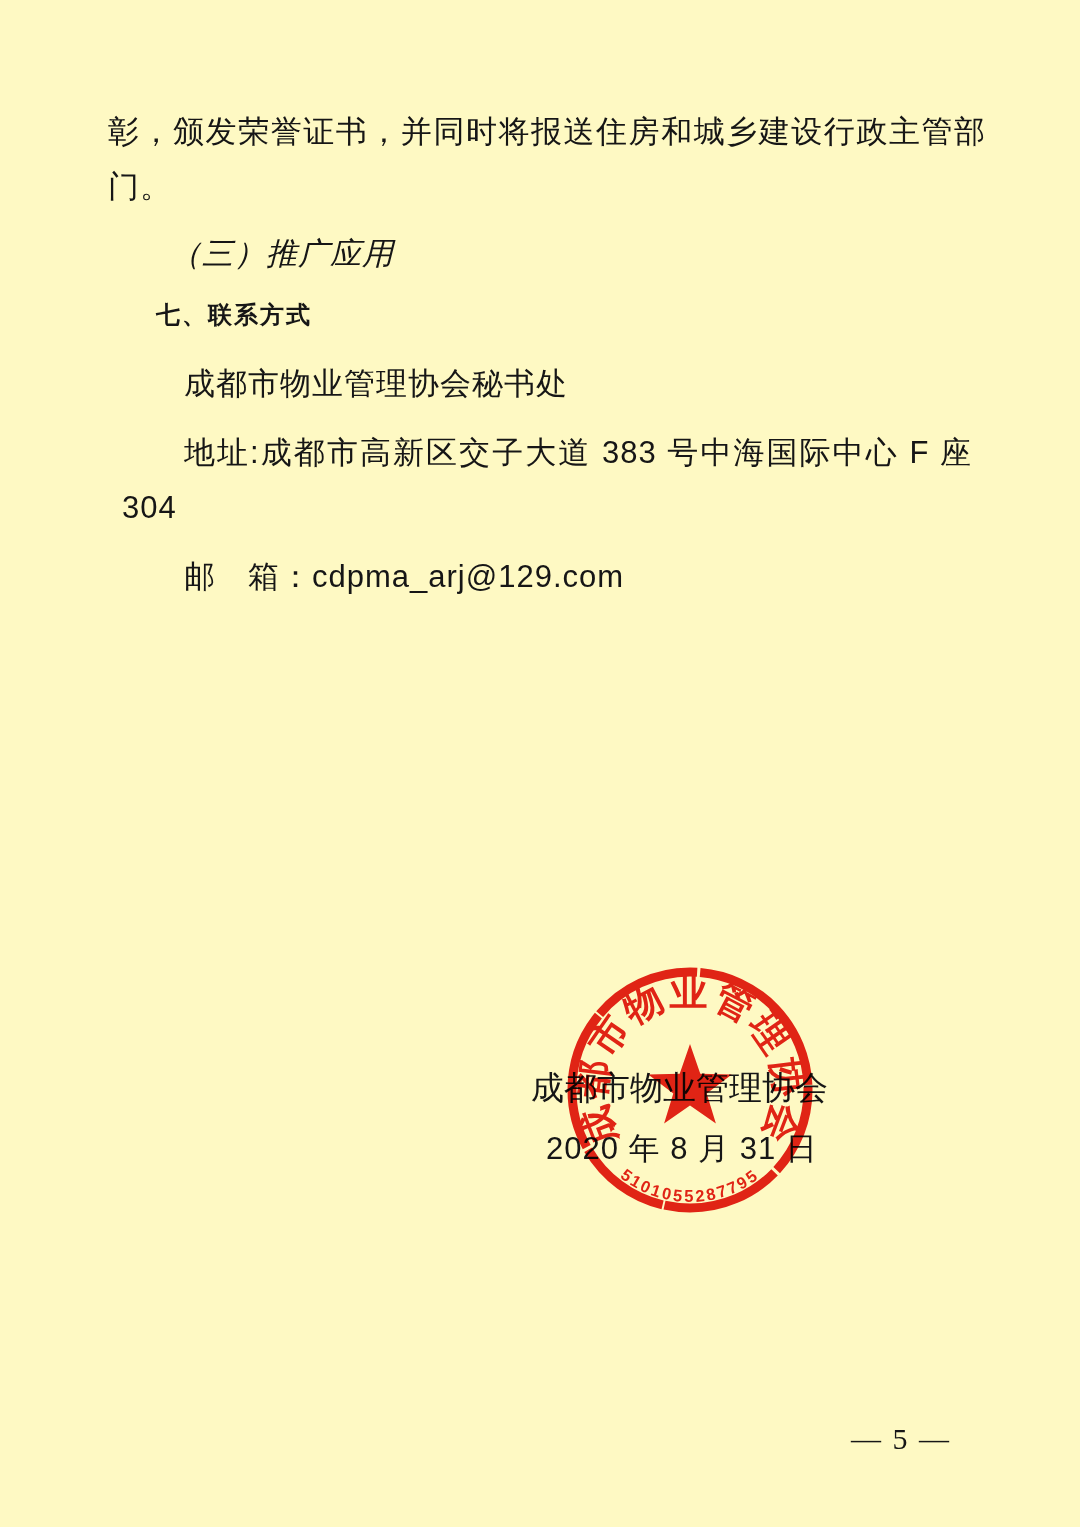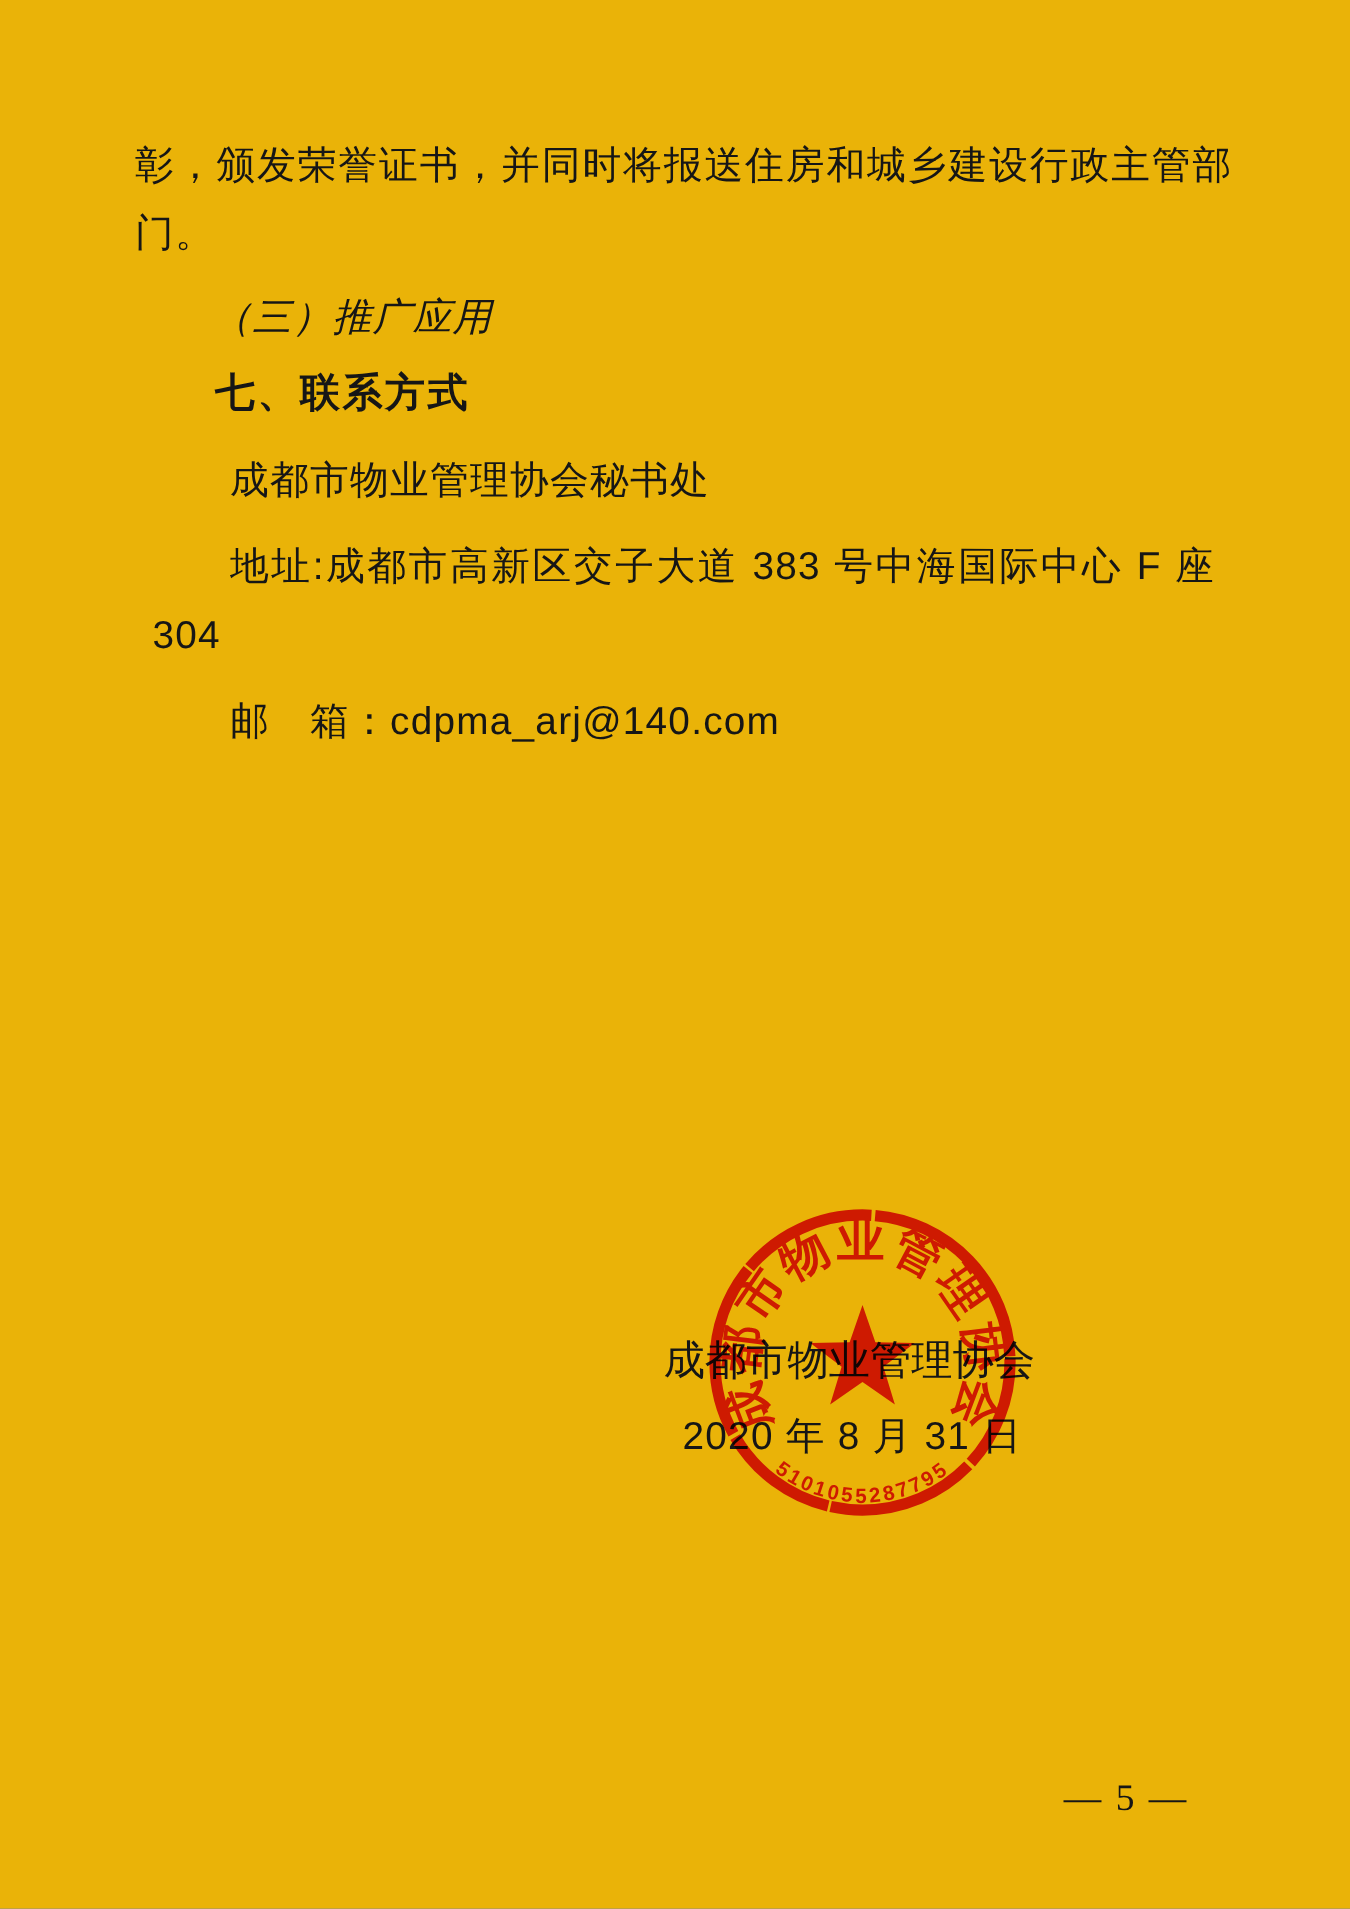--- a/index.html
+++ b/index.html
@@ -8,7 +8,7 @@
     width: 1080px;
     height: 1527px;
     margin: 0 auto;
-    background: #eab308;
+    background: #fef9c3;
     font-family: "Liberation Sans", sans-serif;
     color: #161616;
     overflow: hidden;

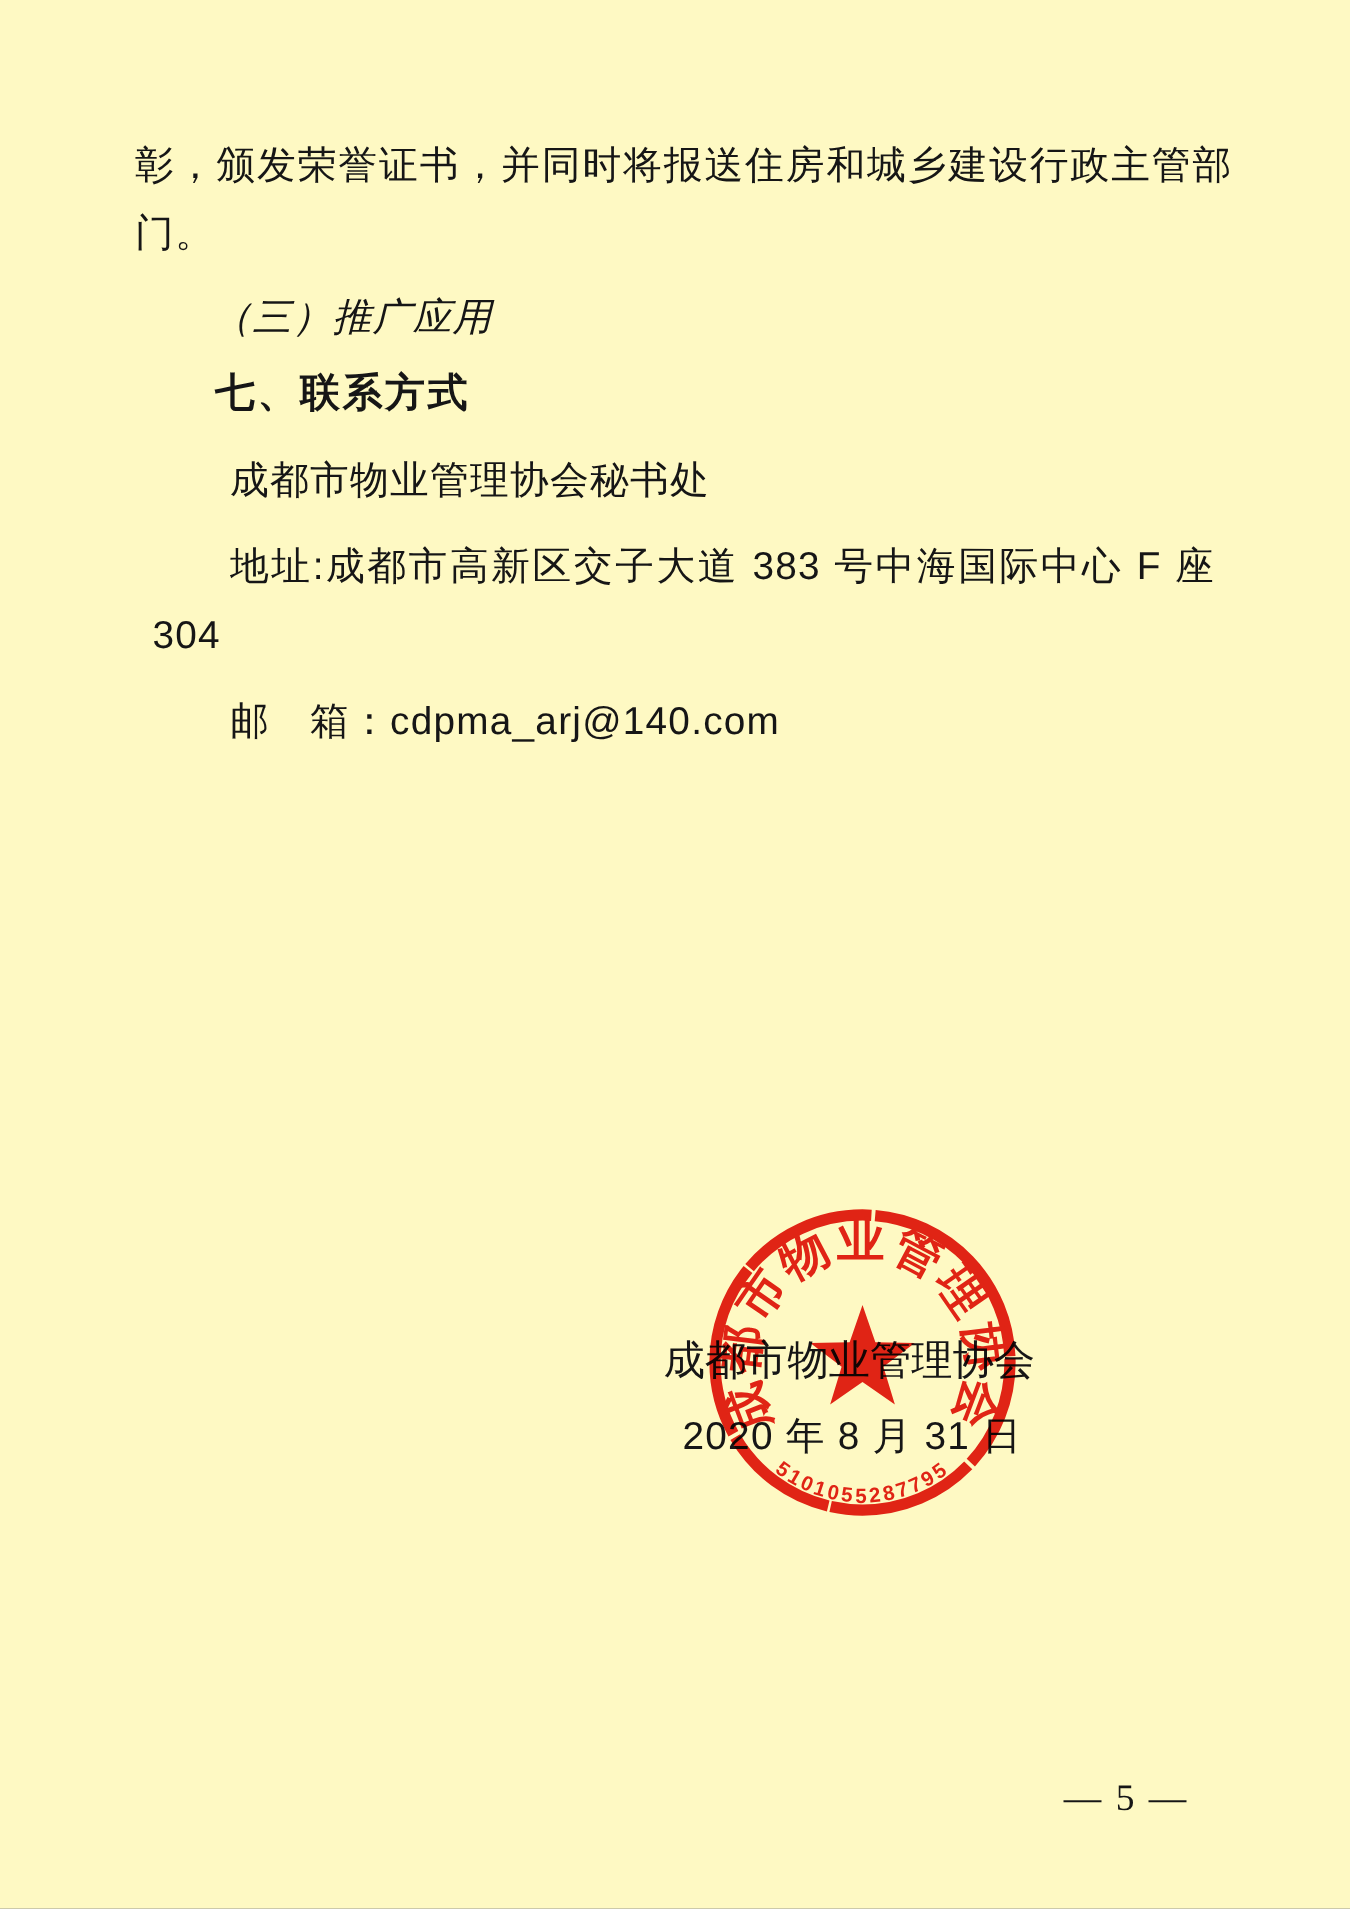--- a/index.html
+++ b/index.html
@@ -30,7 +30,7 @@
     margin: 6px 0 0 0;
     text-indent: 2em;
     font-weight: bold;
-    font-size: 32px;
+    font-size: 24px;
     line-height: 55px;
     letter-spacing: 2px;
   }

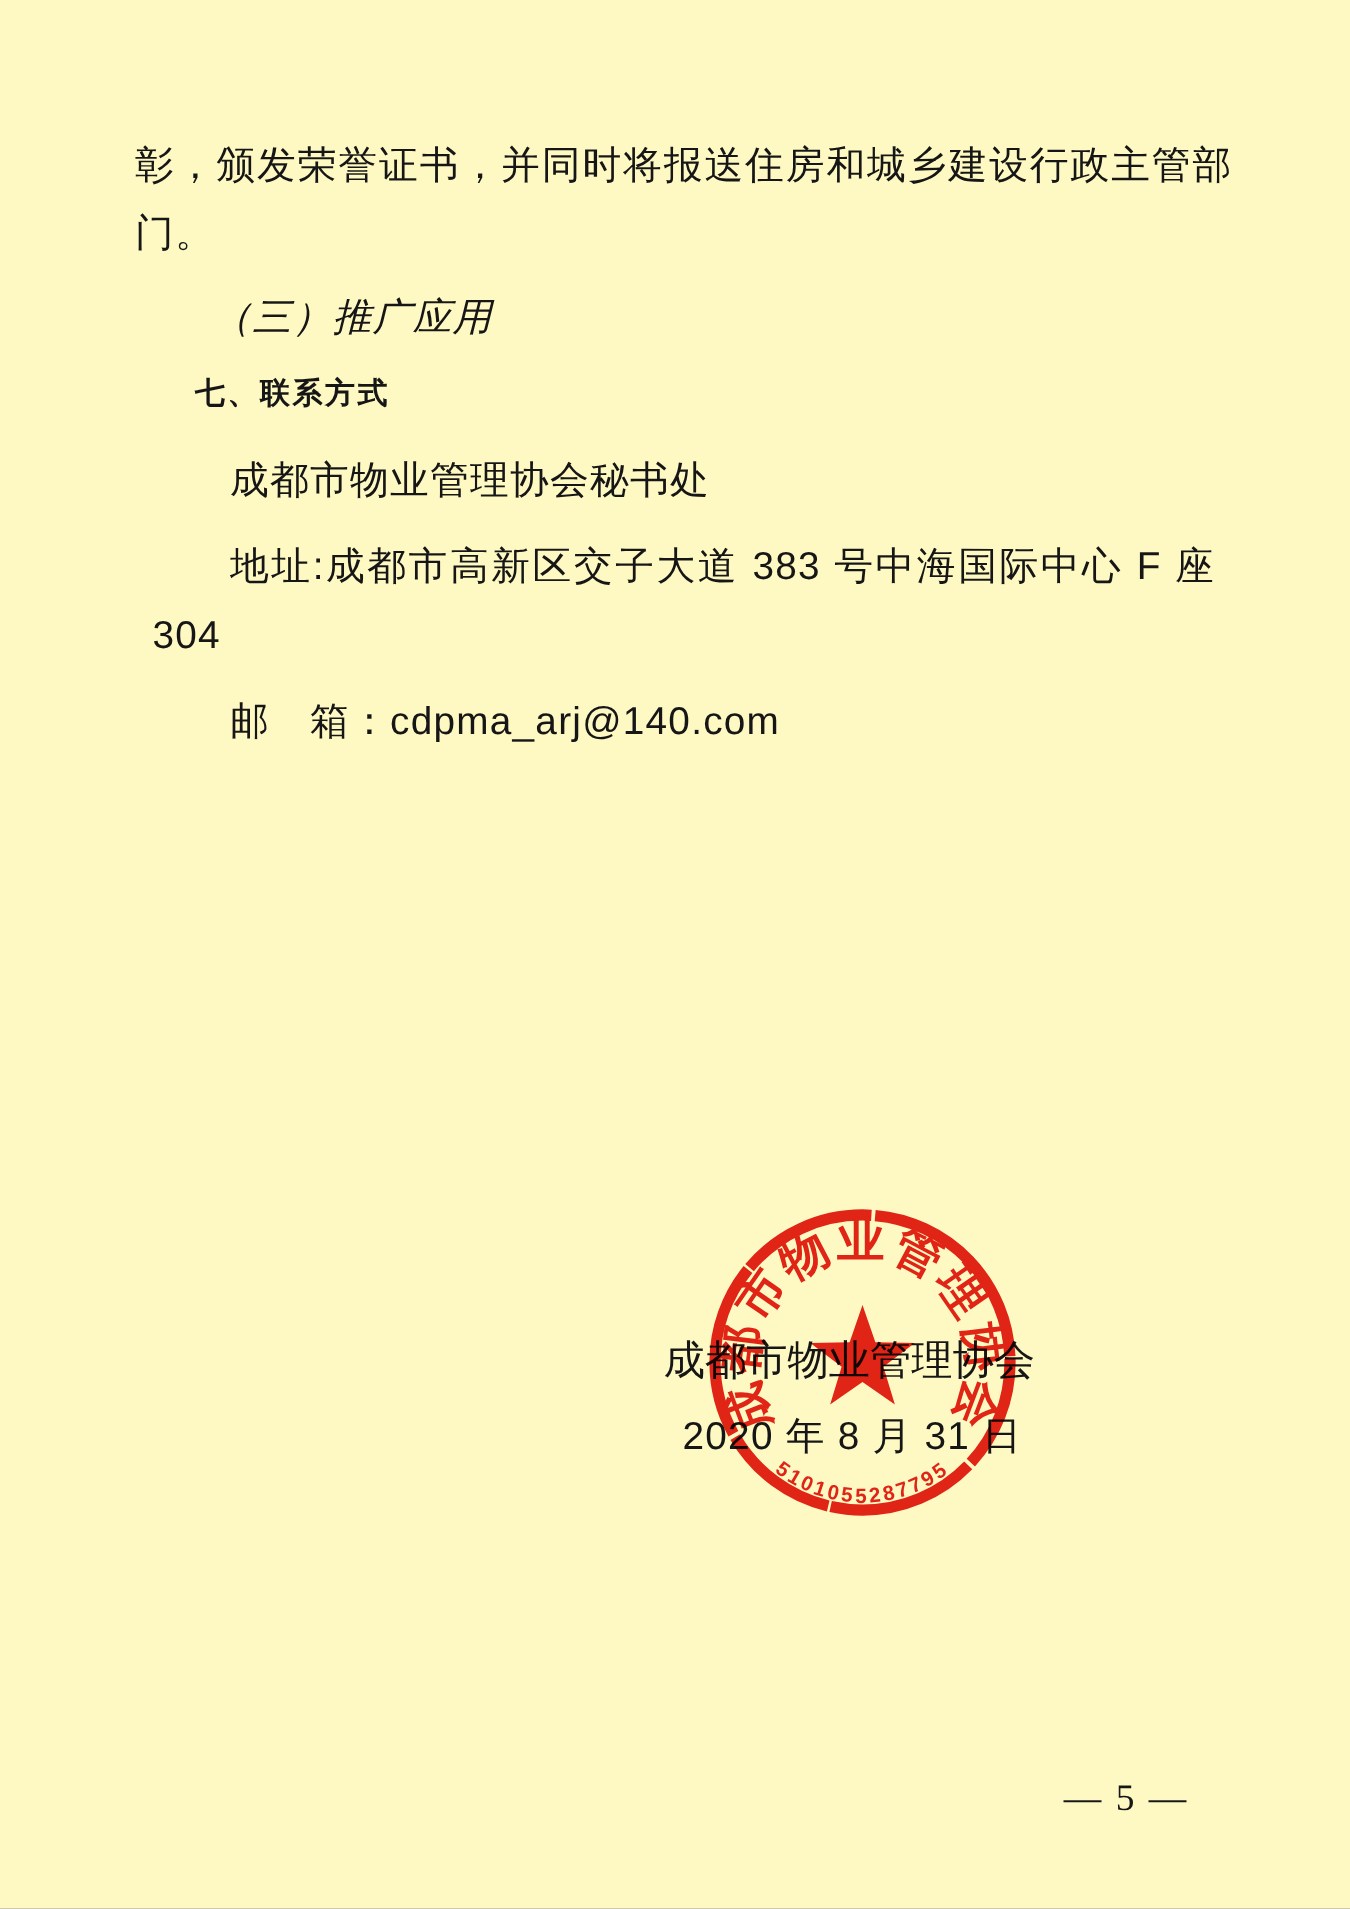--- a/index.html
+++ b/index.html
@@ -82,7 +82,7 @@
     <p class="contact-heading">七、联系方式</p>
     <p class="contact-line">成都市物业管理协会秘书处</p>
     <p class="contact-line">地址:成都市高新区交子大道 383 号中海国际中心 F 座 304</p>
-    <p class="contact-line">邮　箱：cdpma_arj@140.com</p>
+    <p class="contact-line">邮　箱：cdpma_arj@129.com</p>
   </div>
 
   <div class="signature-block">

